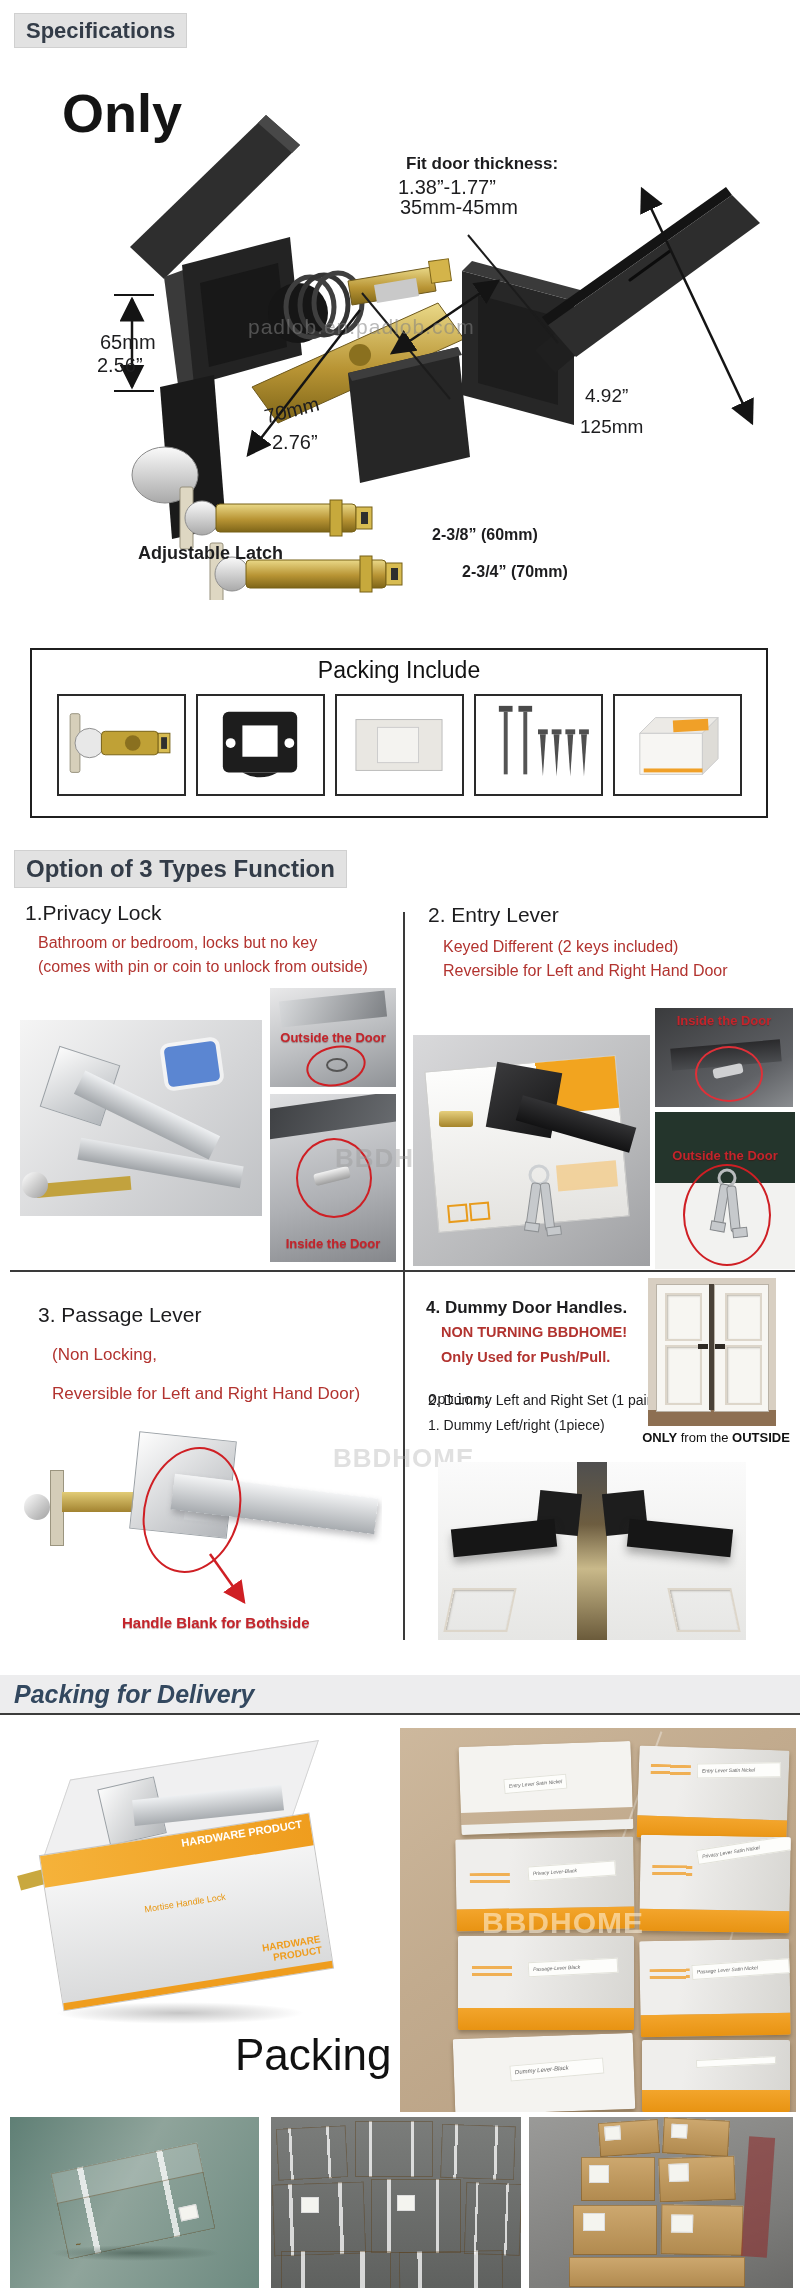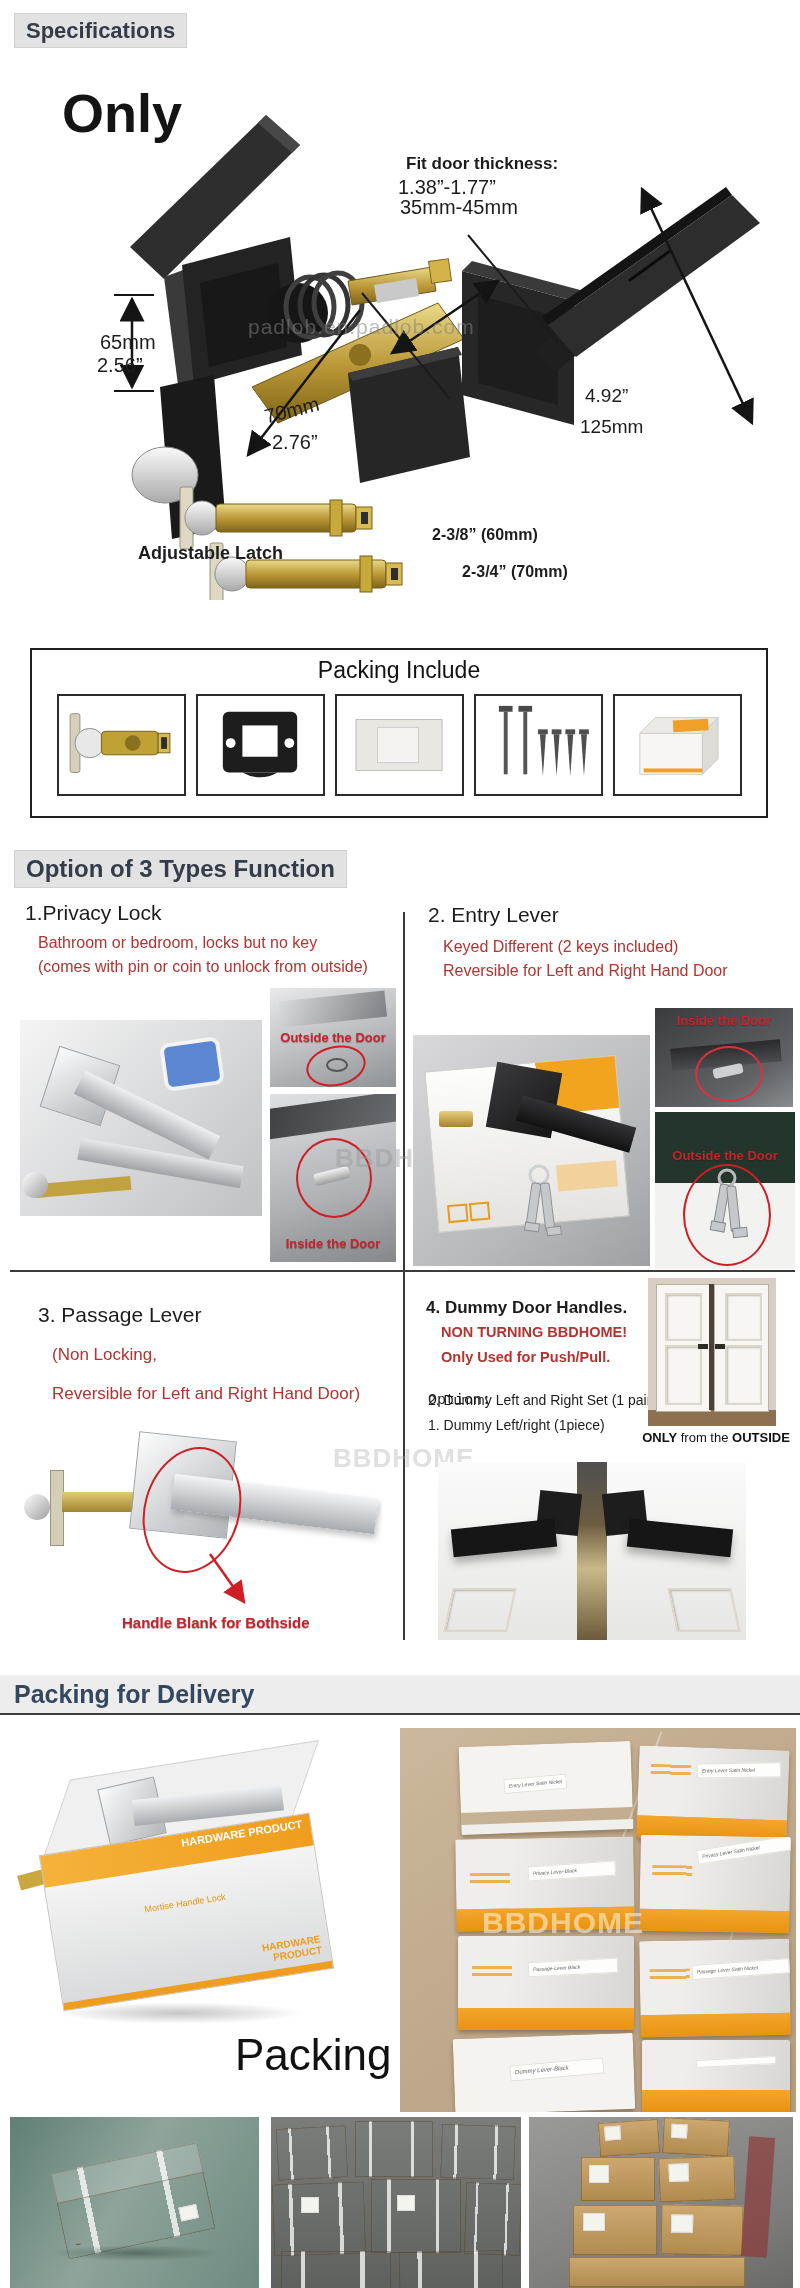--- a/index.html
+++ b/index.html
@@ -324,7 +324,7 @@
   </div>
 
   <div class="abs" style="left:0;top:1675px;width:800px;height:38px;background:#ededee;border-bottom:2px solid #3c3c3c;">
-    <div style="margin:5px 0 0 14px;font-size:25px;font-weight:bold;color:#33485f;">Packing for Delivery</div>
+    <div style="margin:5px 0 0 14px;font-size:25px;font-weight:bold;color:#33485f;font-style:italic;">Packing for Delivery</div>
   </div>
 
   <div class="abs" style="left:15px;top:1740px;width:370px;height:300px;">

